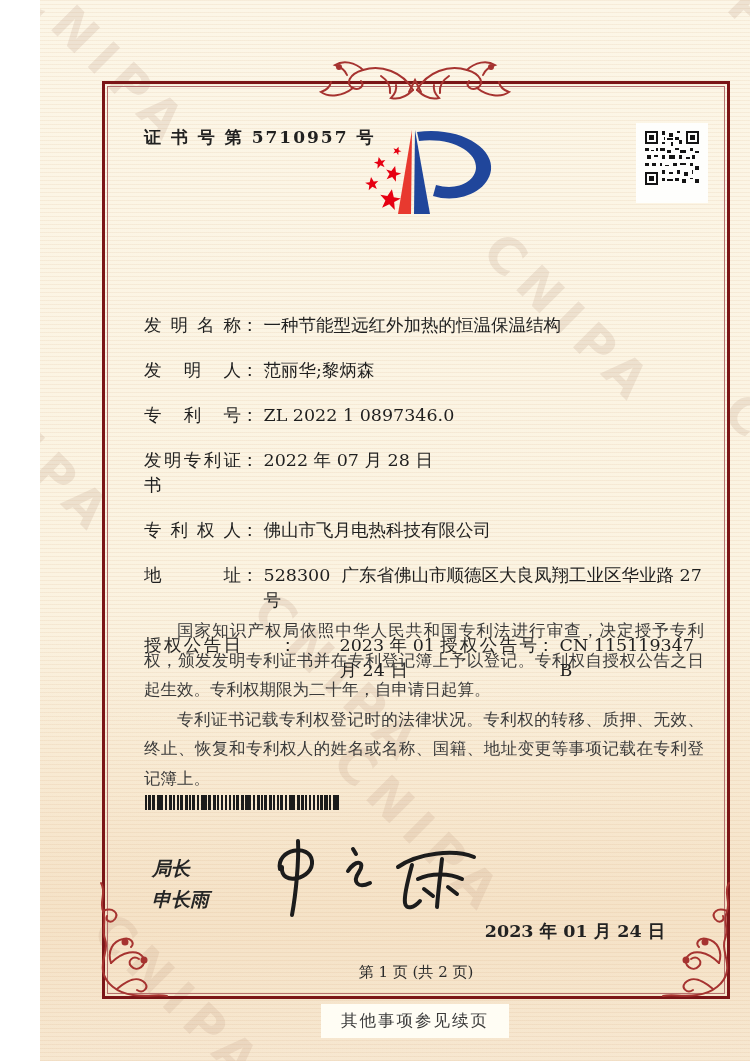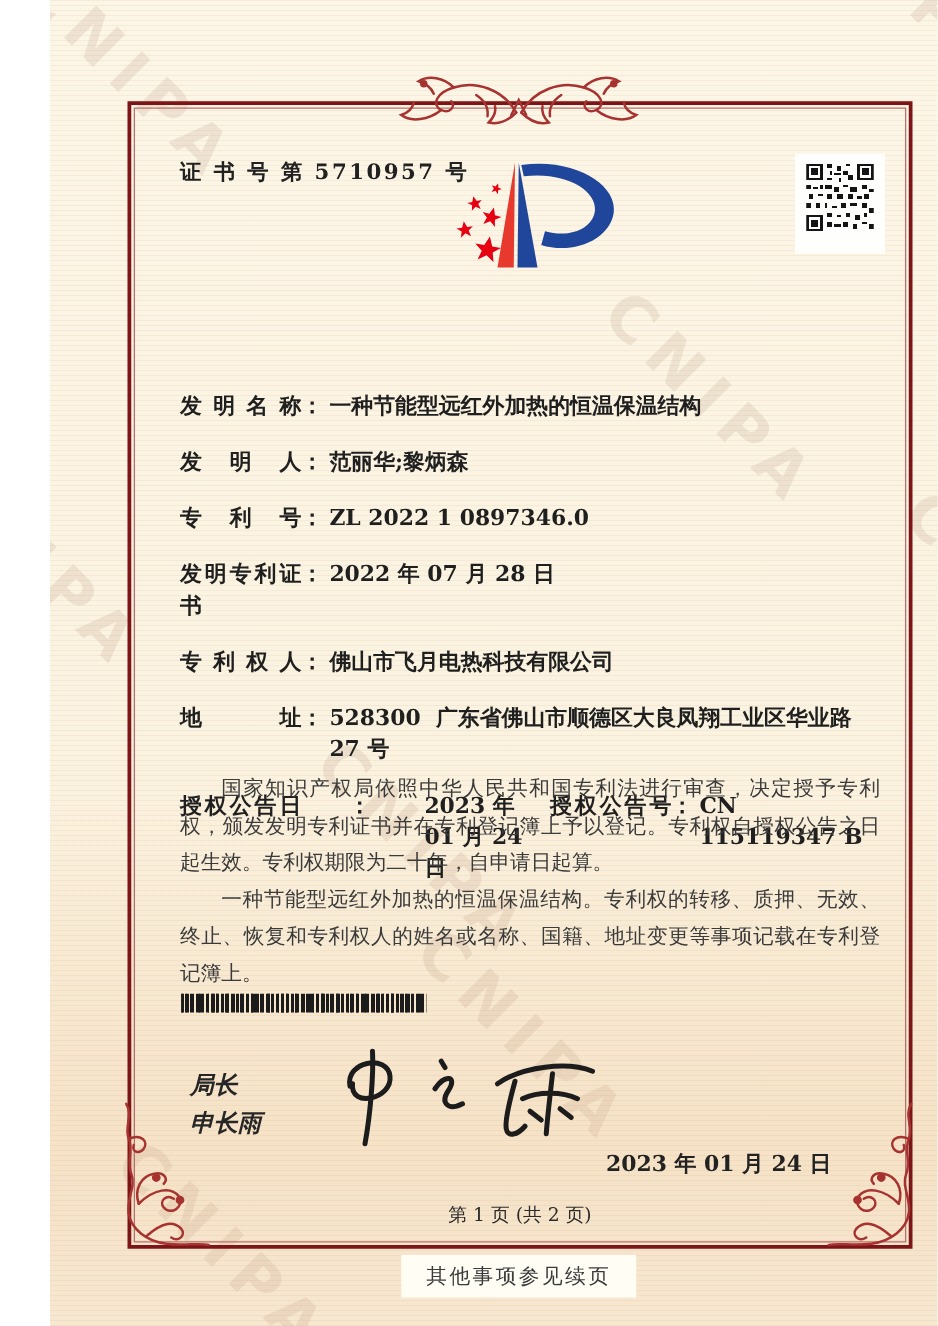--- a/index.html
+++ b/index.html
@@ -31,7 +31,7 @@
       font-size:38px;font-weight:bold;color:#131313;letter-spacing:0.52em;text-indent:0.52em;}
   .fields{position:absolute;left:104px;top:313px;width:560px;}
   .field-row{display:flex;align-items:baseline;margin-bottom:20px;font-size:17.5px;
-      font-weight:700;color:#1f1f1f;line-height:25px;}
+      font-weight:400;color:#1f1f1f;line-height:25px;}
   .flabel{display:inline-block;width:97px;text-align:justify;text-align-last:justify;flex:none;}
   .colon{flex:none;margin-right:5px;}
   .fvalue{white-space:pre-wrap;}

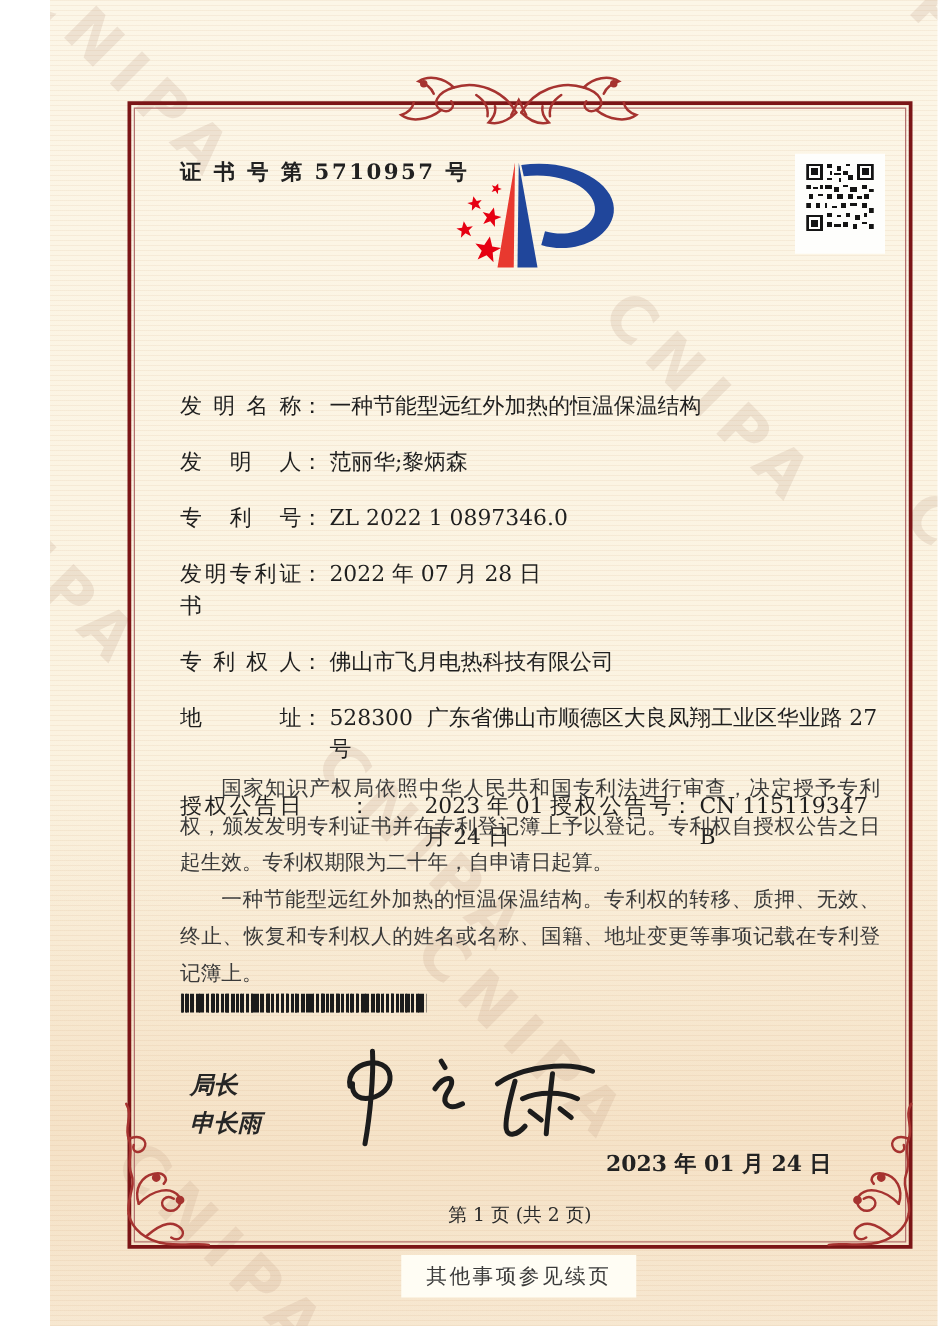--- a/index.html
+++ b/index.html
@@ -243,7 +243,7 @@
 
   <div class="paras">
     <p>国家知识产权局依照中华人民共和国专利法进行审查，决定授予专利权，颁发发明专利证书并在专利登记簿上予以登记。专利权自授权公告之日起生效。专利权期限为二十年，自申请日起算。</p>
-    <p>一种节能型远红外加热的恒温保温结构。专利权的转移、质押、无效、终止、恢复和专利权人的姓名或名称、国籍、地址变更等事项记载在专利登记簿上。</p>
+    <p>专利证书记载专利权登记时的法律状况。专利权的转移、质押、无效、终止、恢复和专利权人的姓名或名称、国籍、地址变更等事项记载在专利登记簿上。</p>
   </div>
 
   <div class="barcode"></div>

